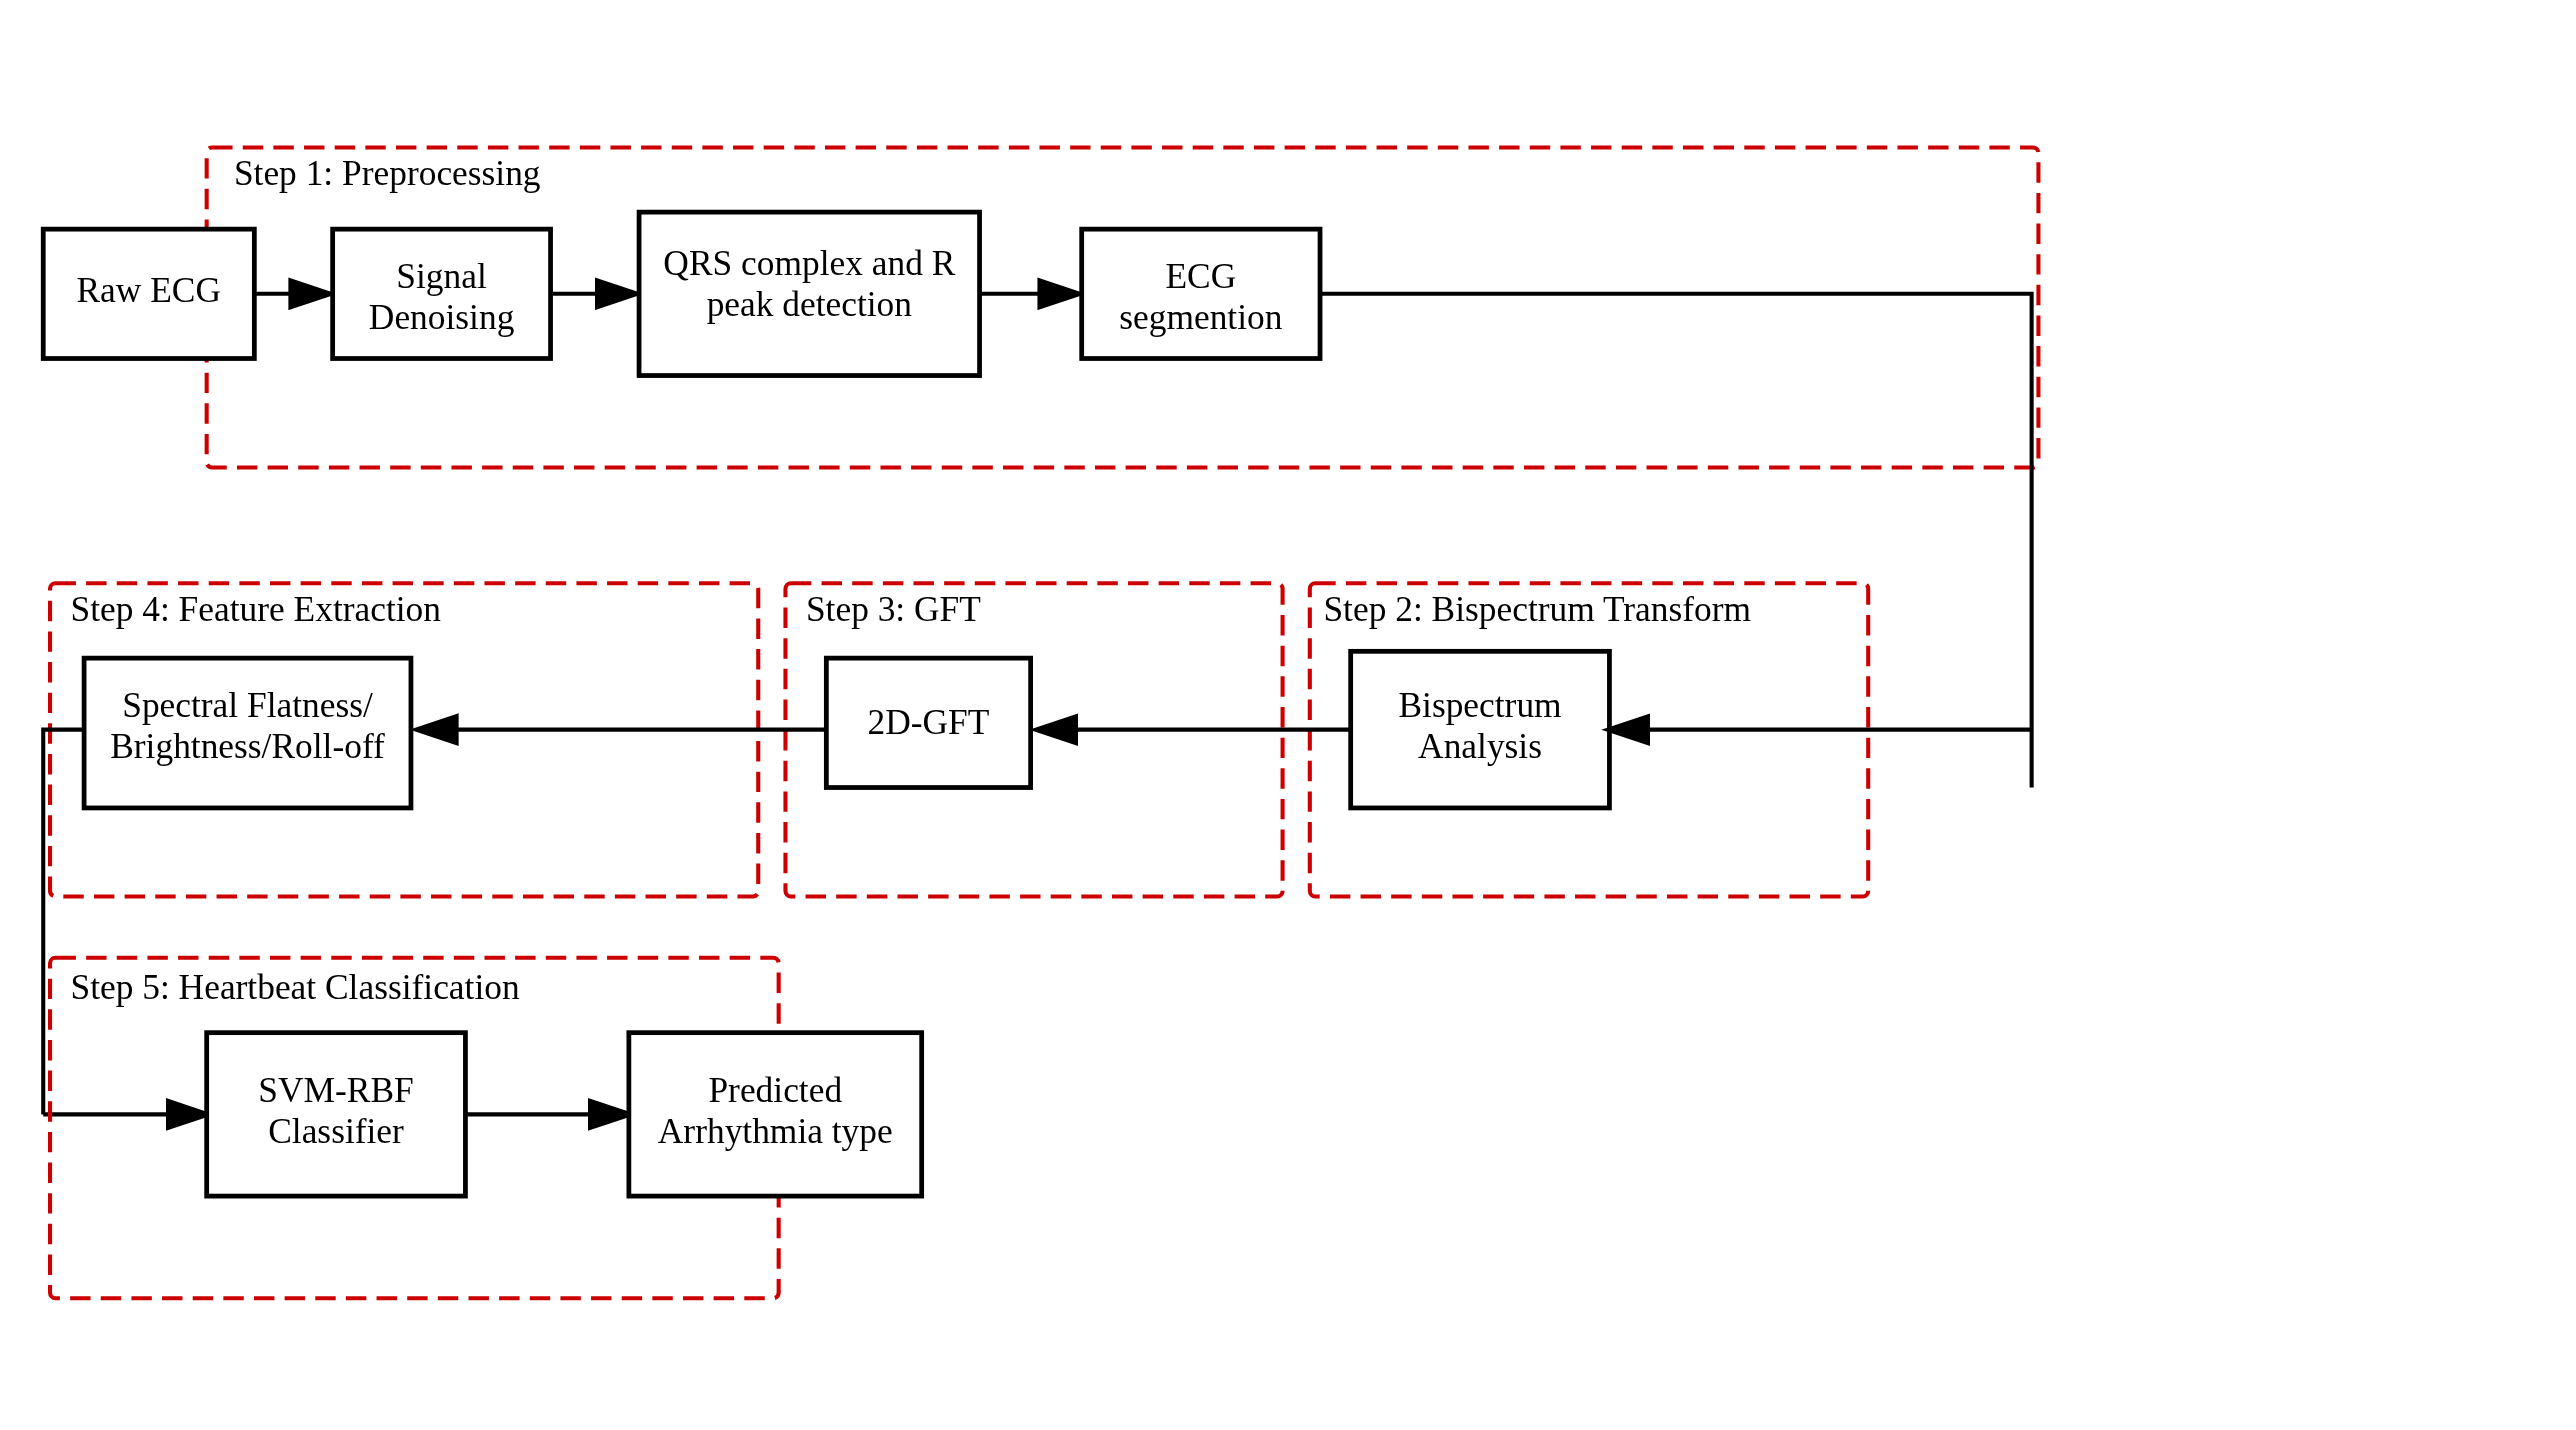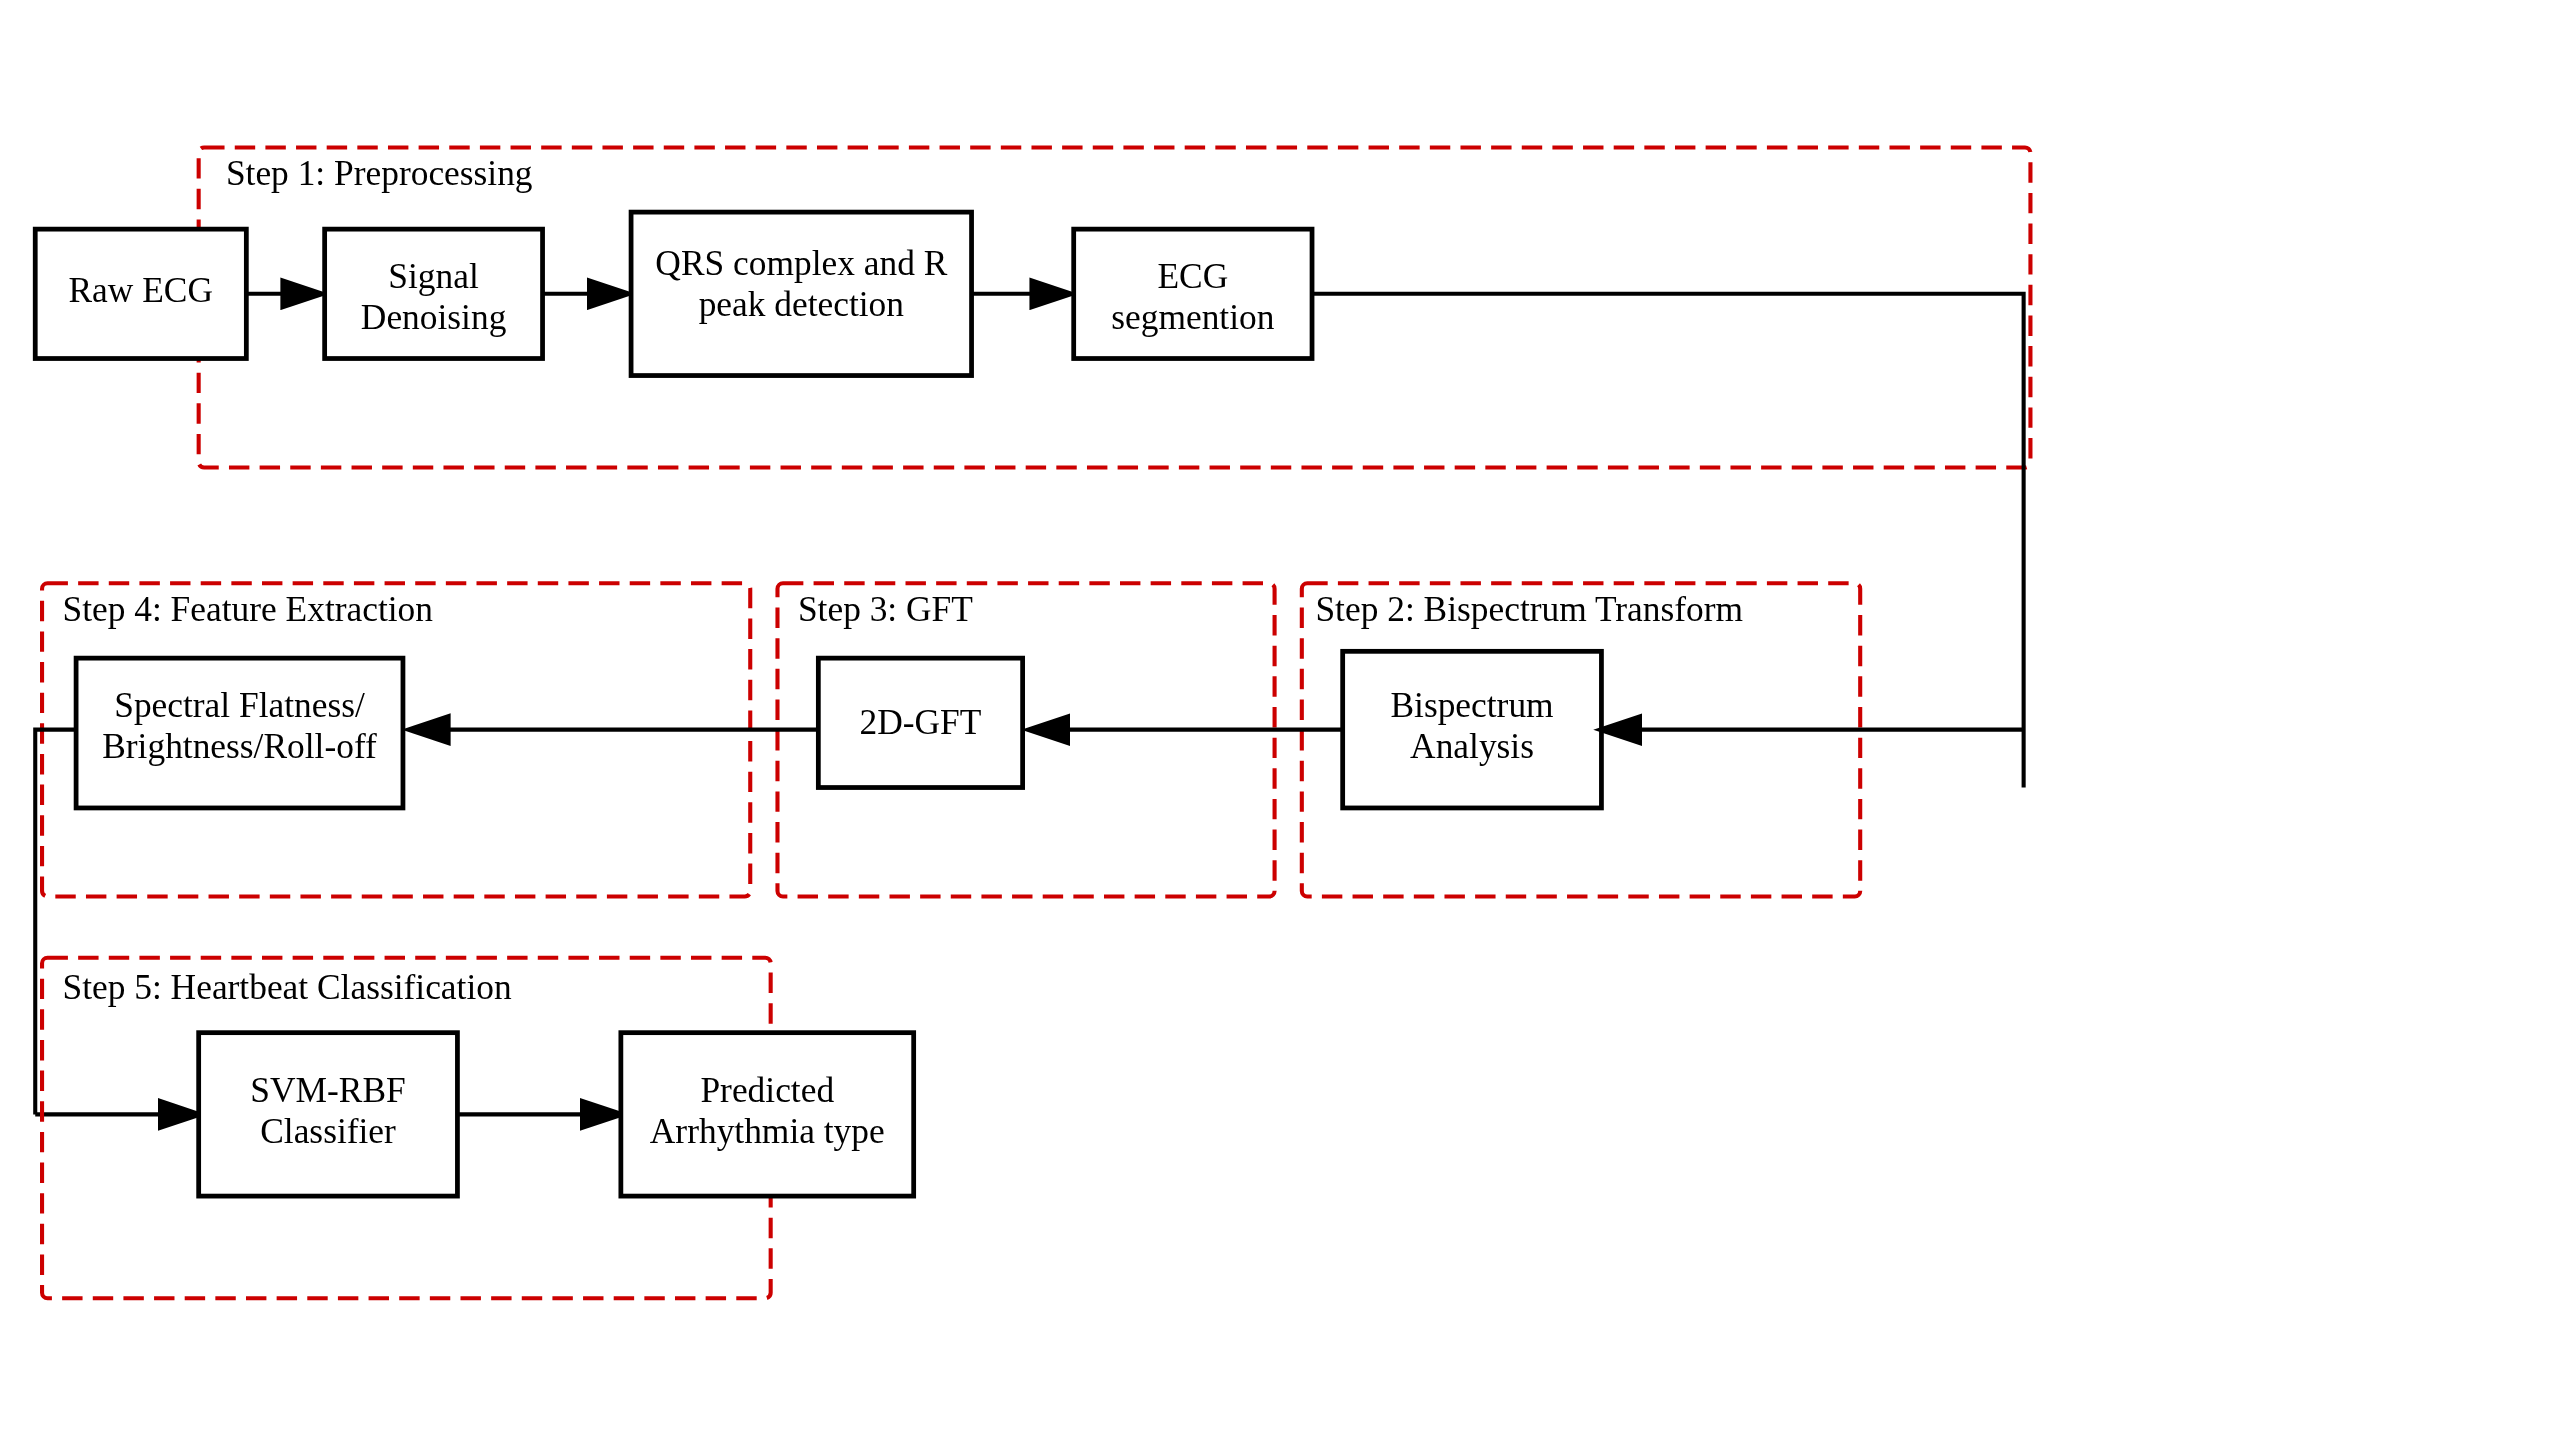--- a/index.html
+++ b/index.html
@@ -14,7 +14,7 @@
 
     .diagram-container {
       position: absolute;
-      top: 0; left: 8px;
+      top: 0; left: 16px;
       width: 2192px;
       height: 1430px;
     }

